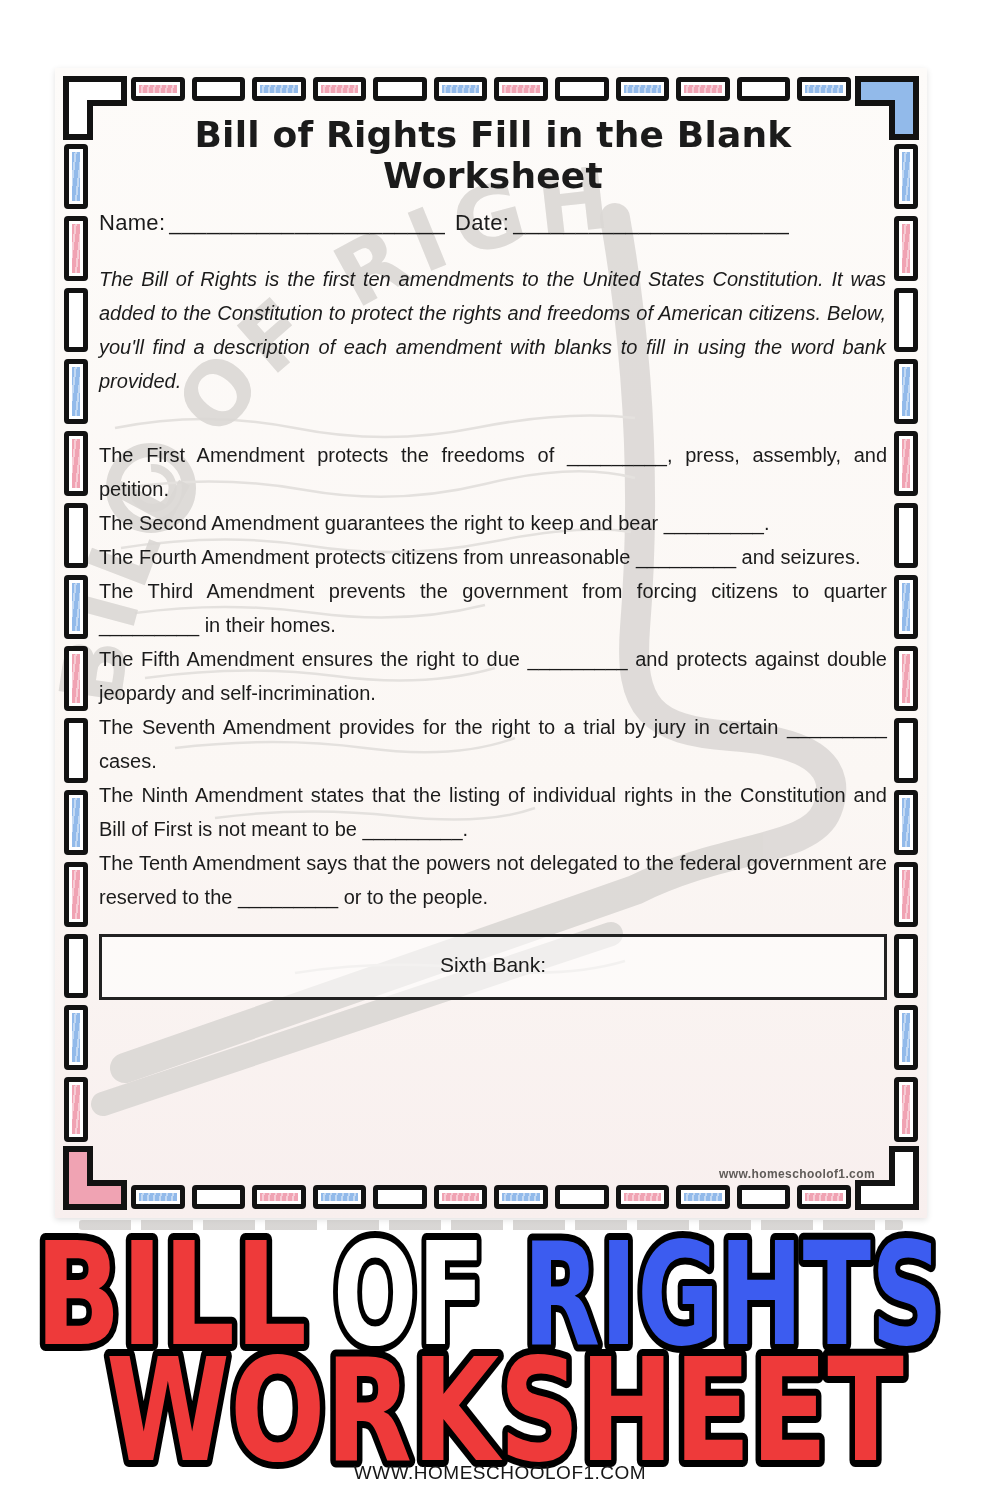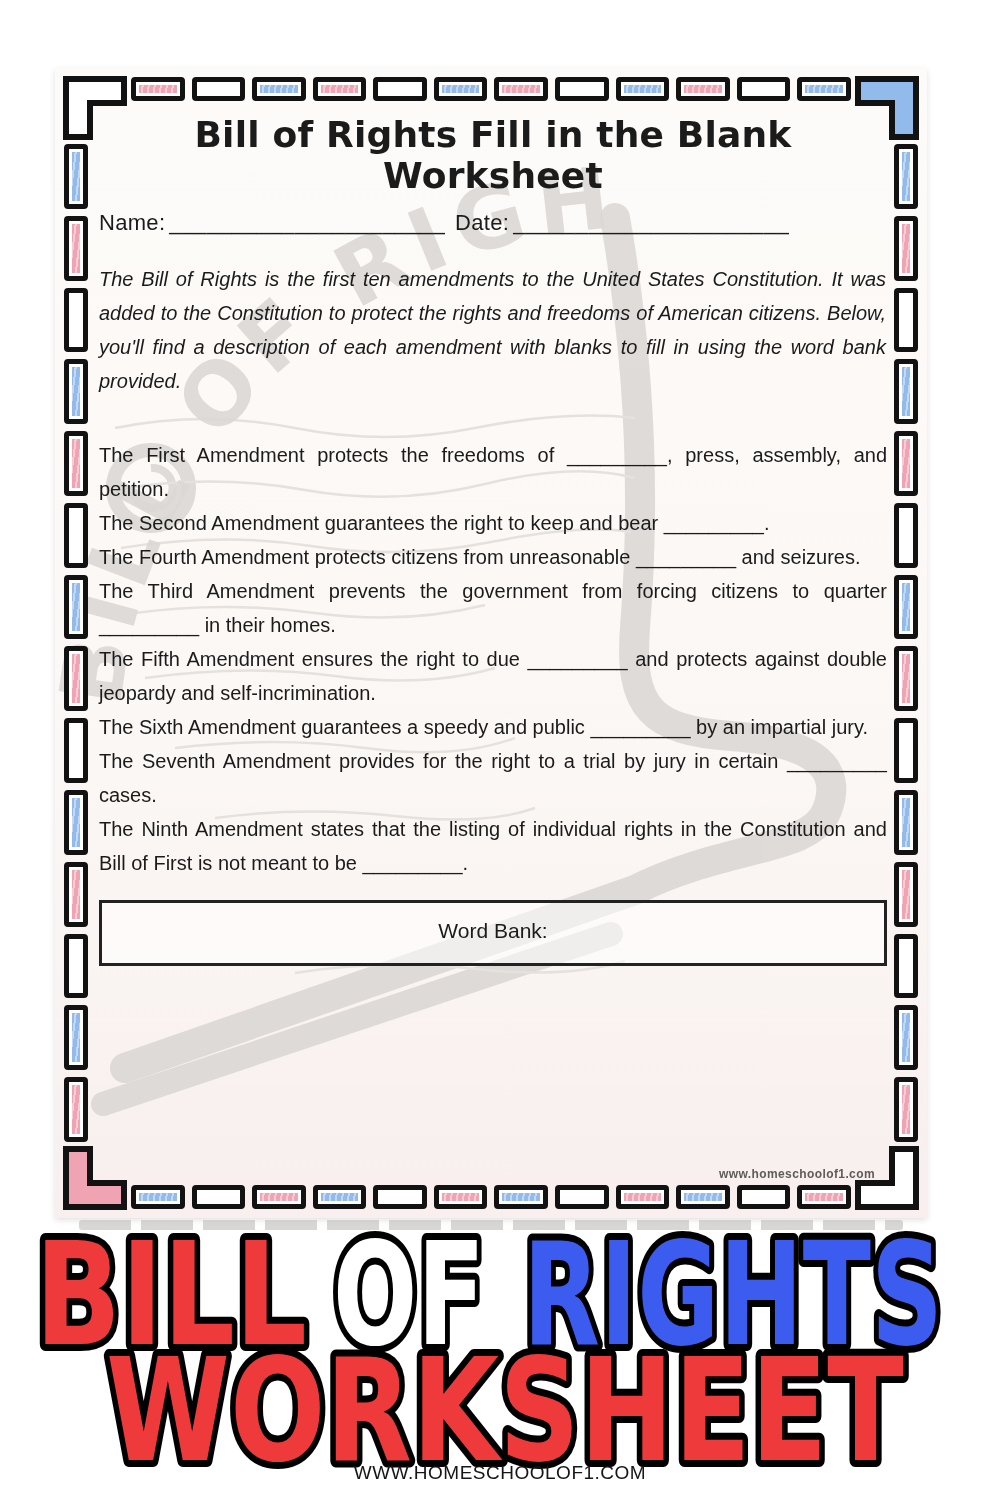--- a/index.html
+++ b/index.html
@@ -198,7 +198,6 @@
           <p class="amend">The Fourth Amendment protects citizens from unreasonable _________ and seizures.</p>
           <p class="amend">The Third Amendment prevents the government from forcing citizens to quarter _________ in their homes.</p>
           <p class="amend">The Fifth Amendment ensures the right to due _________ and protects against double jeopardy and self-incrimination.</p>
-          <p class="amend">The Sixth Amendment guarantees a speedy and public _________ by an impartial jury.</p>
           <p class="amend">The Seventh Amendment provides for the right to a trial by jury in certain _________ cases.</p>
           <p class="amend">The Ninth Amendment states that the listing of individual rights in the Constitution and Bill of First is not meant to be _________.</p>
         </div>

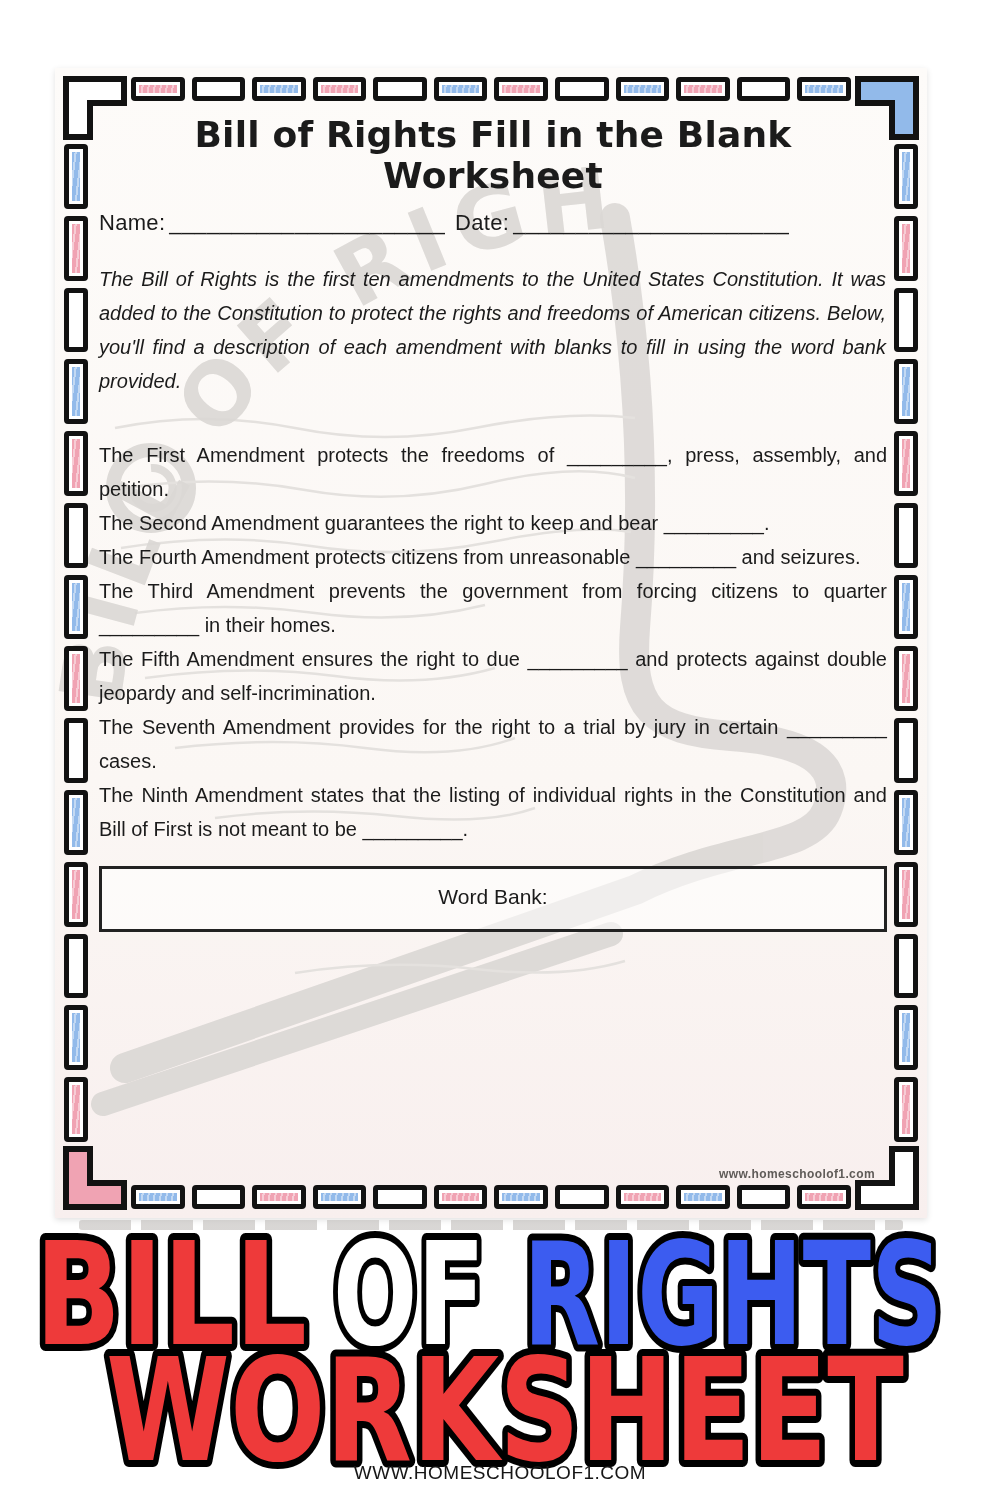--- a/index.html
+++ b/index.html
@@ -200,6 +200,7 @@
           <p class="amend">The Fifth Amendment ensures the right to due _________ and protects against double jeopardy and self-incrimination.</p>
           <p class="amend">The Seventh Amendment provides for the right to a trial by jury in certain _________ cases.</p>
           <p class="amend">The Ninth Amendment states that the listing of individual rights in the Constitution and Bill of First is not meant to be _________.</p>
+          <p class="amend">The Tenth Amendment says that the powers not delegated to the federal government are reserved to the _________ or to the people.</p>
         </div>
 
       <div class="word-bank">

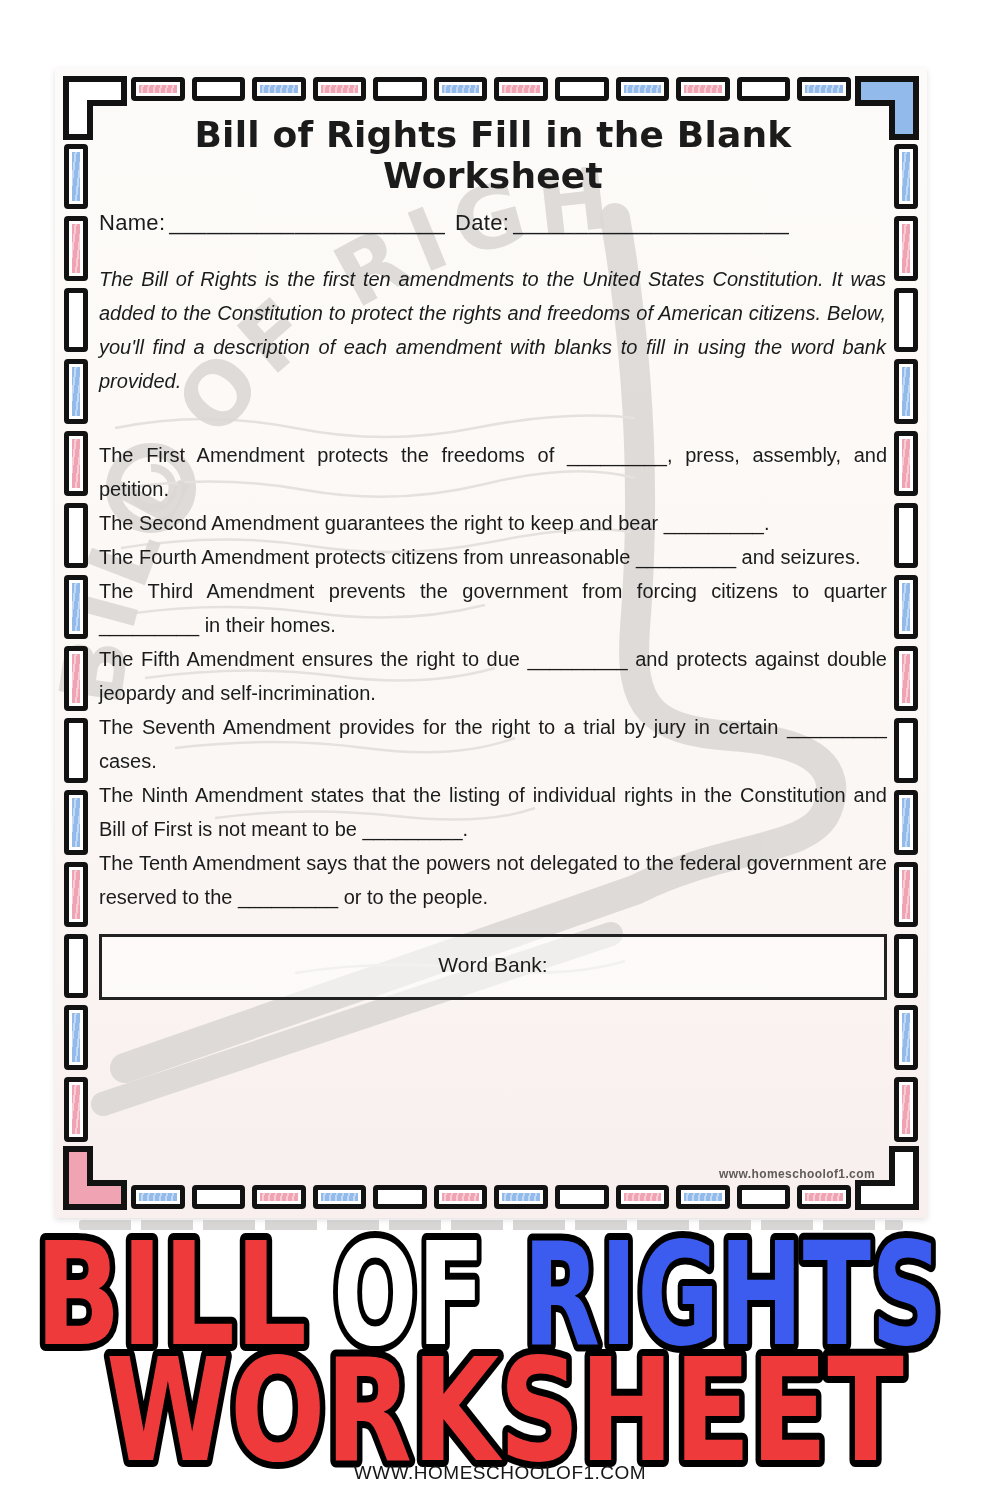--- a/index.html
+++ b/index.html
@@ -204,7 +204,7 @@
         </div>
 
       <div class="word-bank">
-        <div class="wb-title">Word Bank:</div>
+        <div class="wb-title">Sixth Bank:</div>
       </div>
     </div>
 

